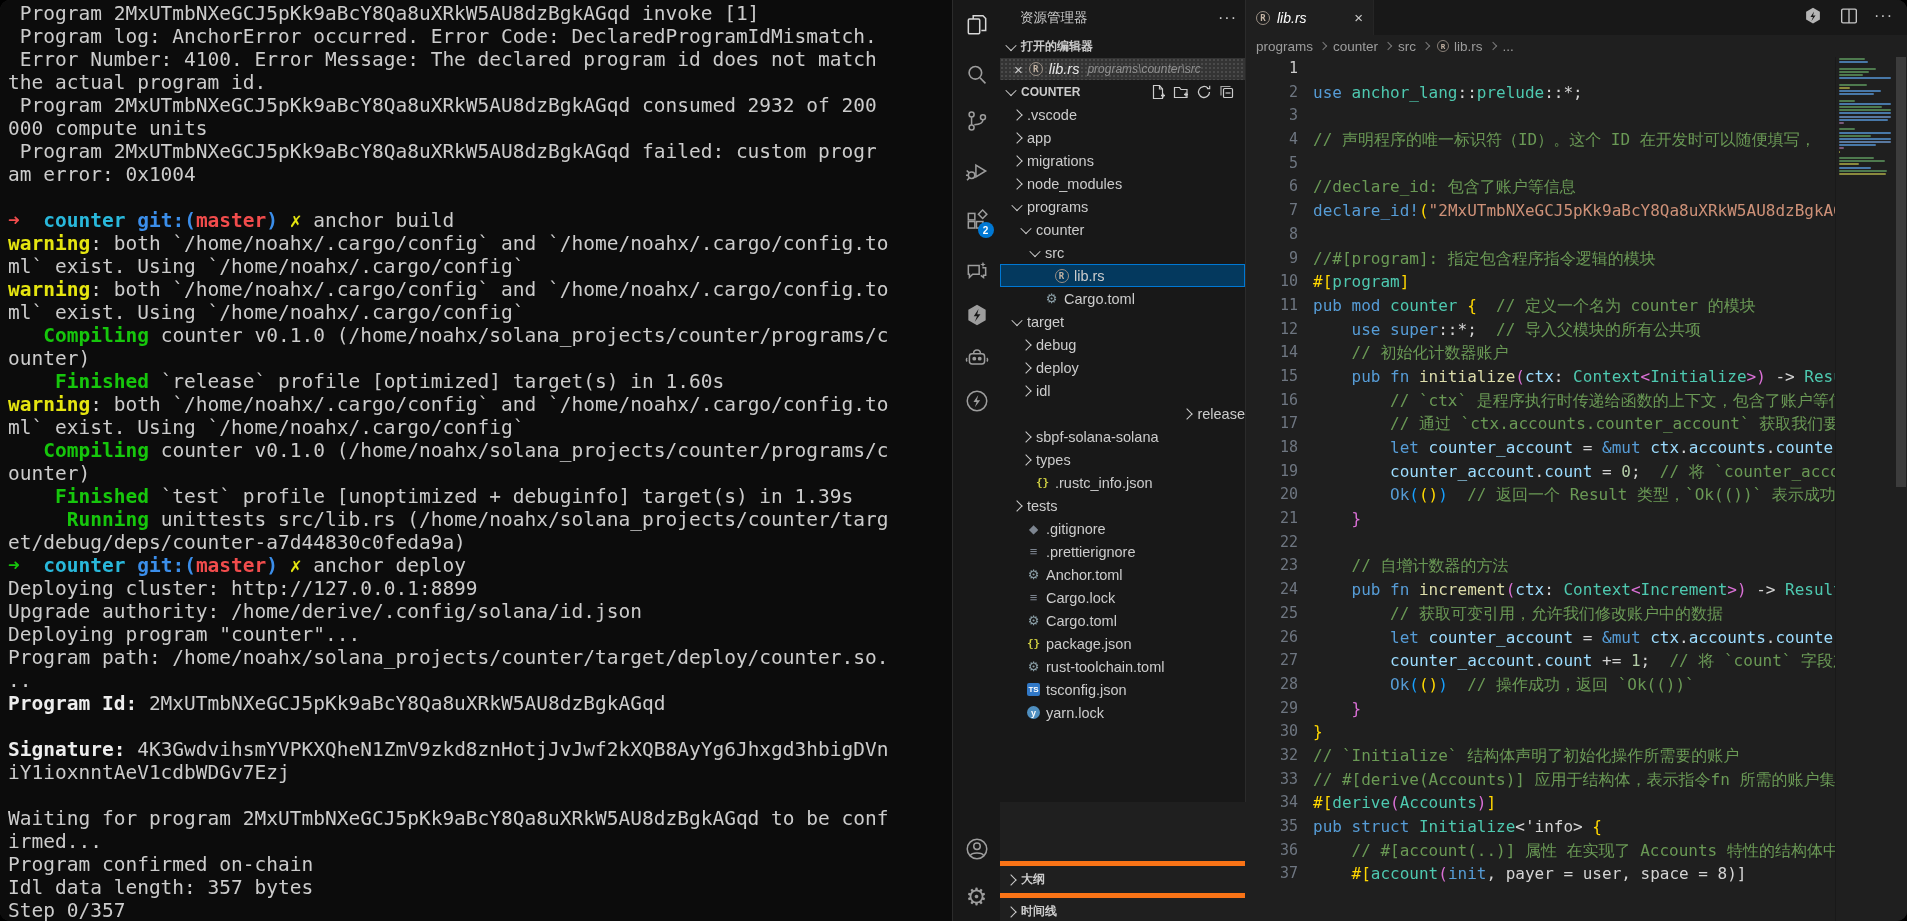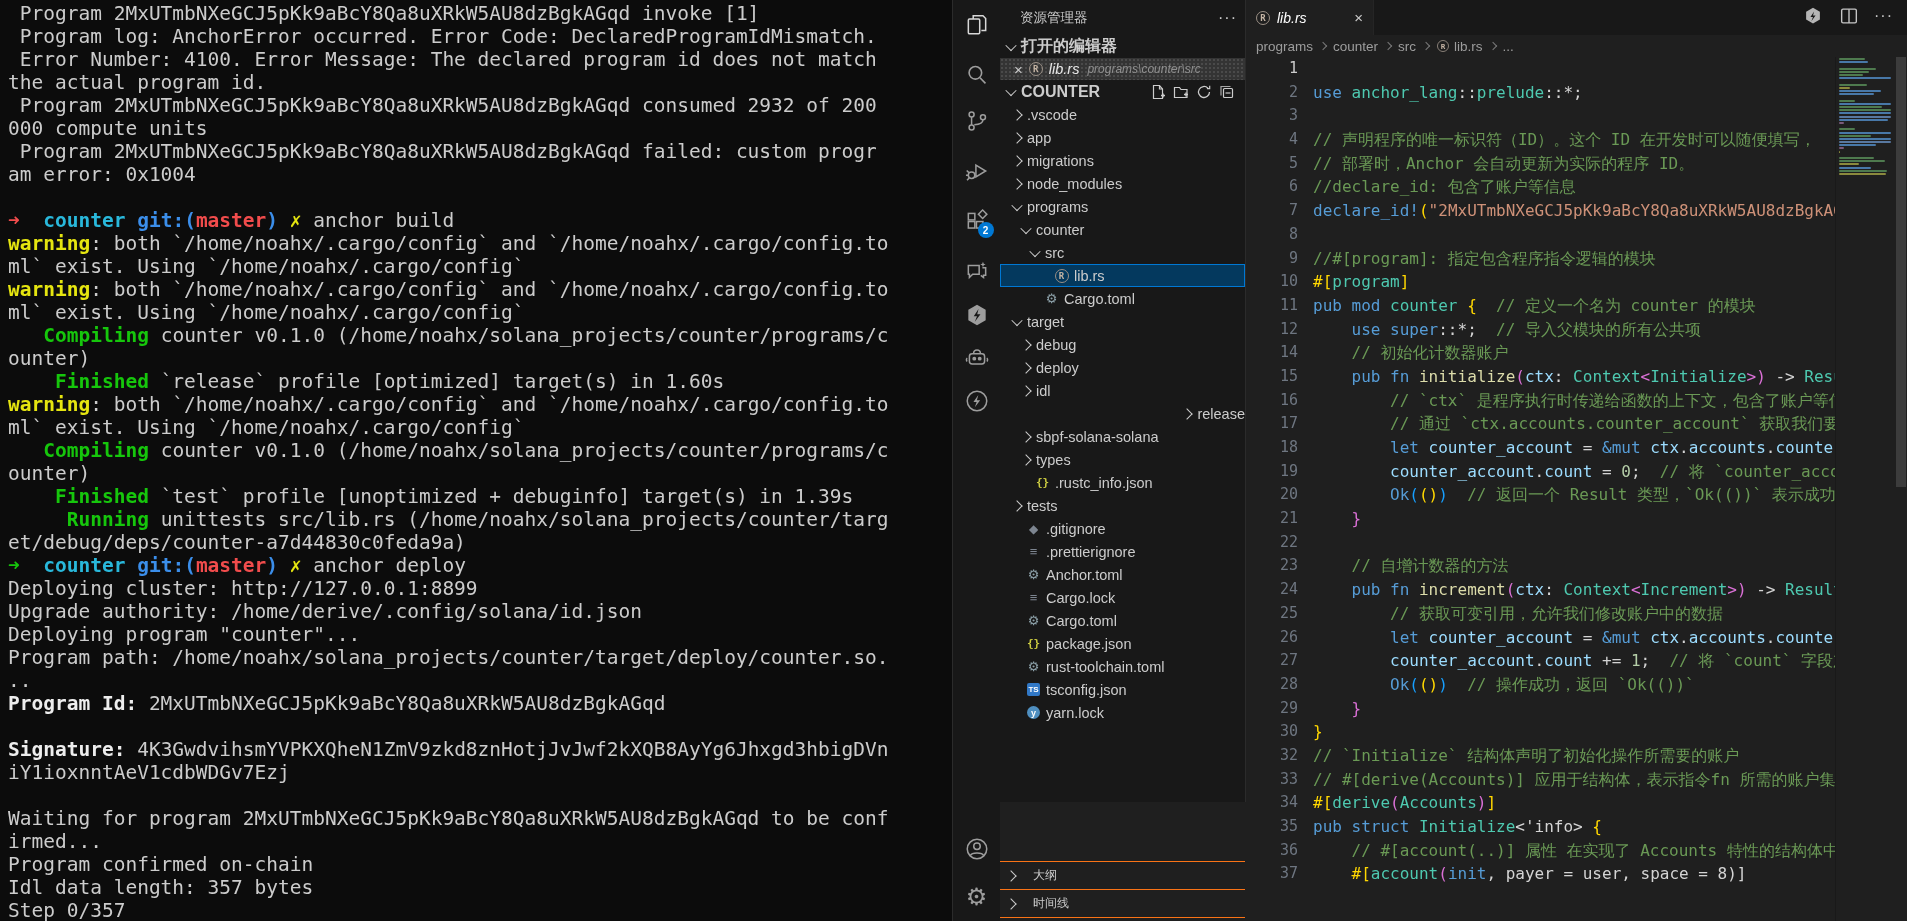--- a/index.html
+++ b/index.html
@@ -4,7 +4,7 @@
 <style>
   html,body{margin:0;padding:0;background:#000;}
   #app{position:relative;width:1907px;height:921px;overflow:hidden;background:#1f1f1f;
-       font-family:"Liberation Sans",sans-serif;color:#ccc;}
+       font-family:"Liberation Sans",sans-serif;color:#ccc;border-radius:10px;}
   
   #terminal{position:absolute;left:0;top:0;width:952px;height:921px;background:#0c0c0c;
             font-family:"DejaVu Sans Mono",monospace;font-size:19.5px;line-height:23px;

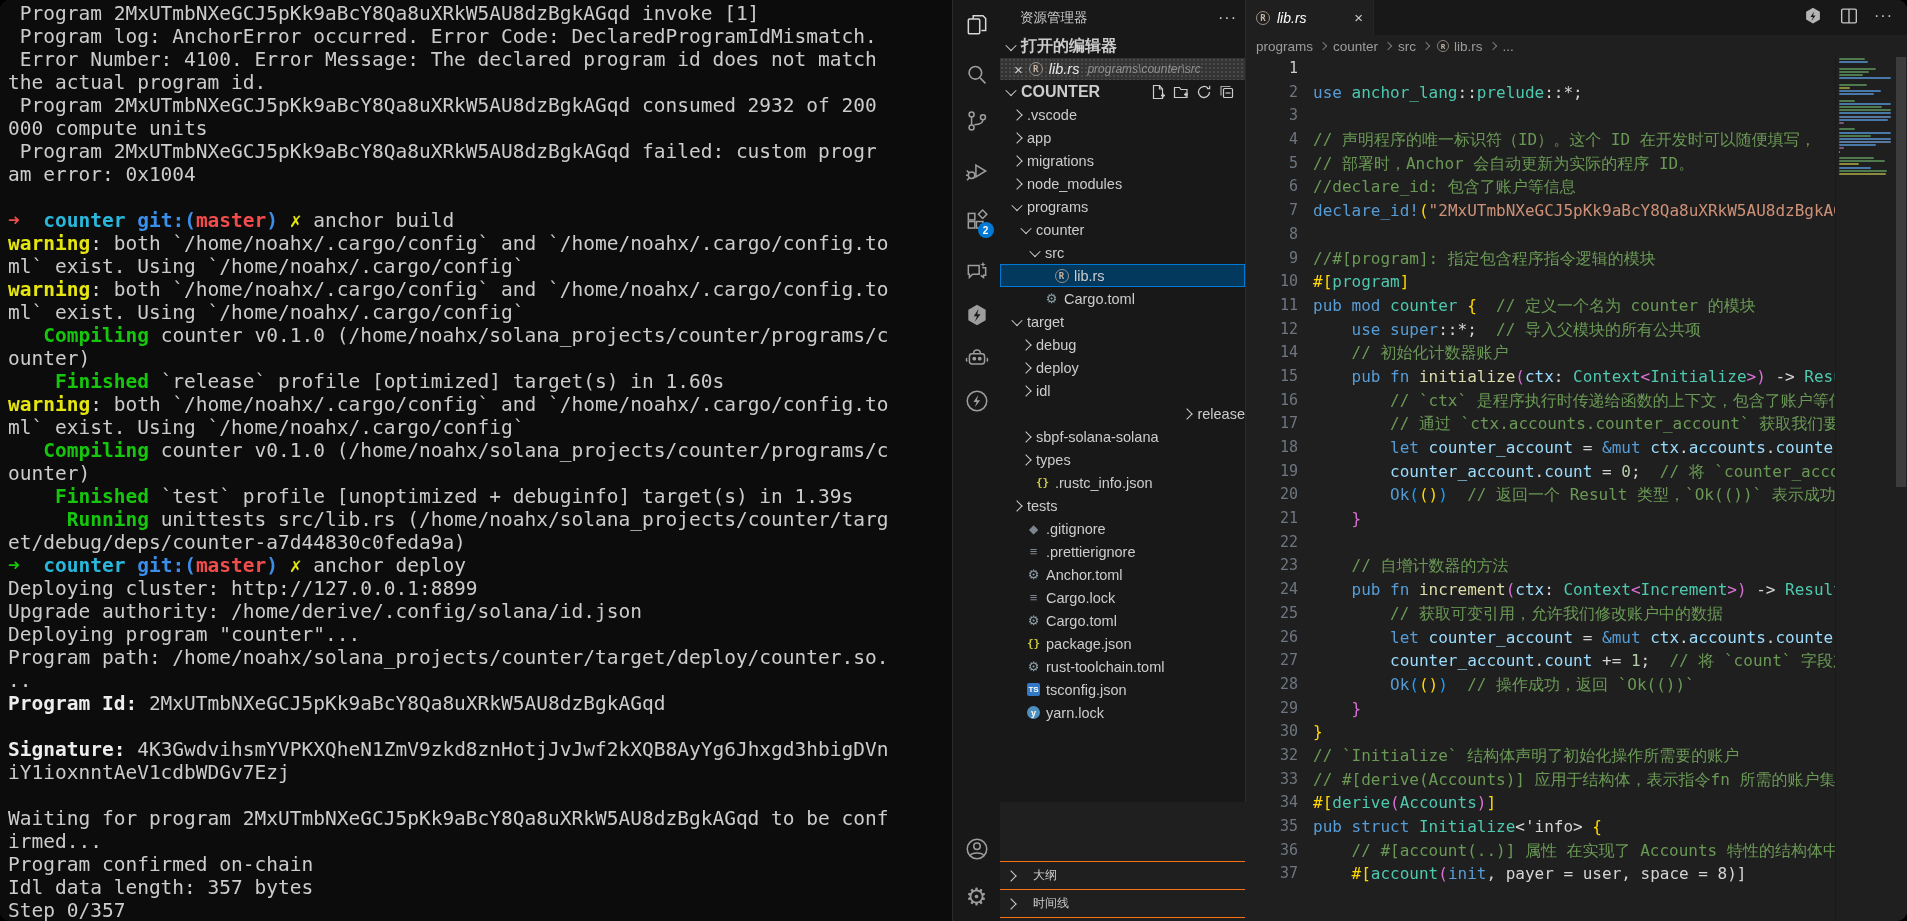--- a/index.html
+++ b/index.html
@@ -31,7 +31,7 @@
   #sb-header{position:absolute;top:0;left:0;right:0;height:35px;display:flex;align-items:center;
              padding:0 8px 0 20px;font-size:13.5px;color:#cccccc;}
   #sb-more{margin-left:auto;color:#cccccc;font-size:16px;letter-spacing:1px;cursor:pointer;}
-  .section-head{display:flex;align-items:center;height:23px;font-weight:bold;font-size:16px;
+  .section-head{display:flex;align-items:center;height:23px;font-weight:bold;font-size:12px;
                 color:#cccccc;padding-left:4px;}
   #open-editors-head{position:absolute;top:35px;left:0;right:0;}
   .chev{display:inline-block;width:7px;height:7px;border-right:1.5px solid currentColor;

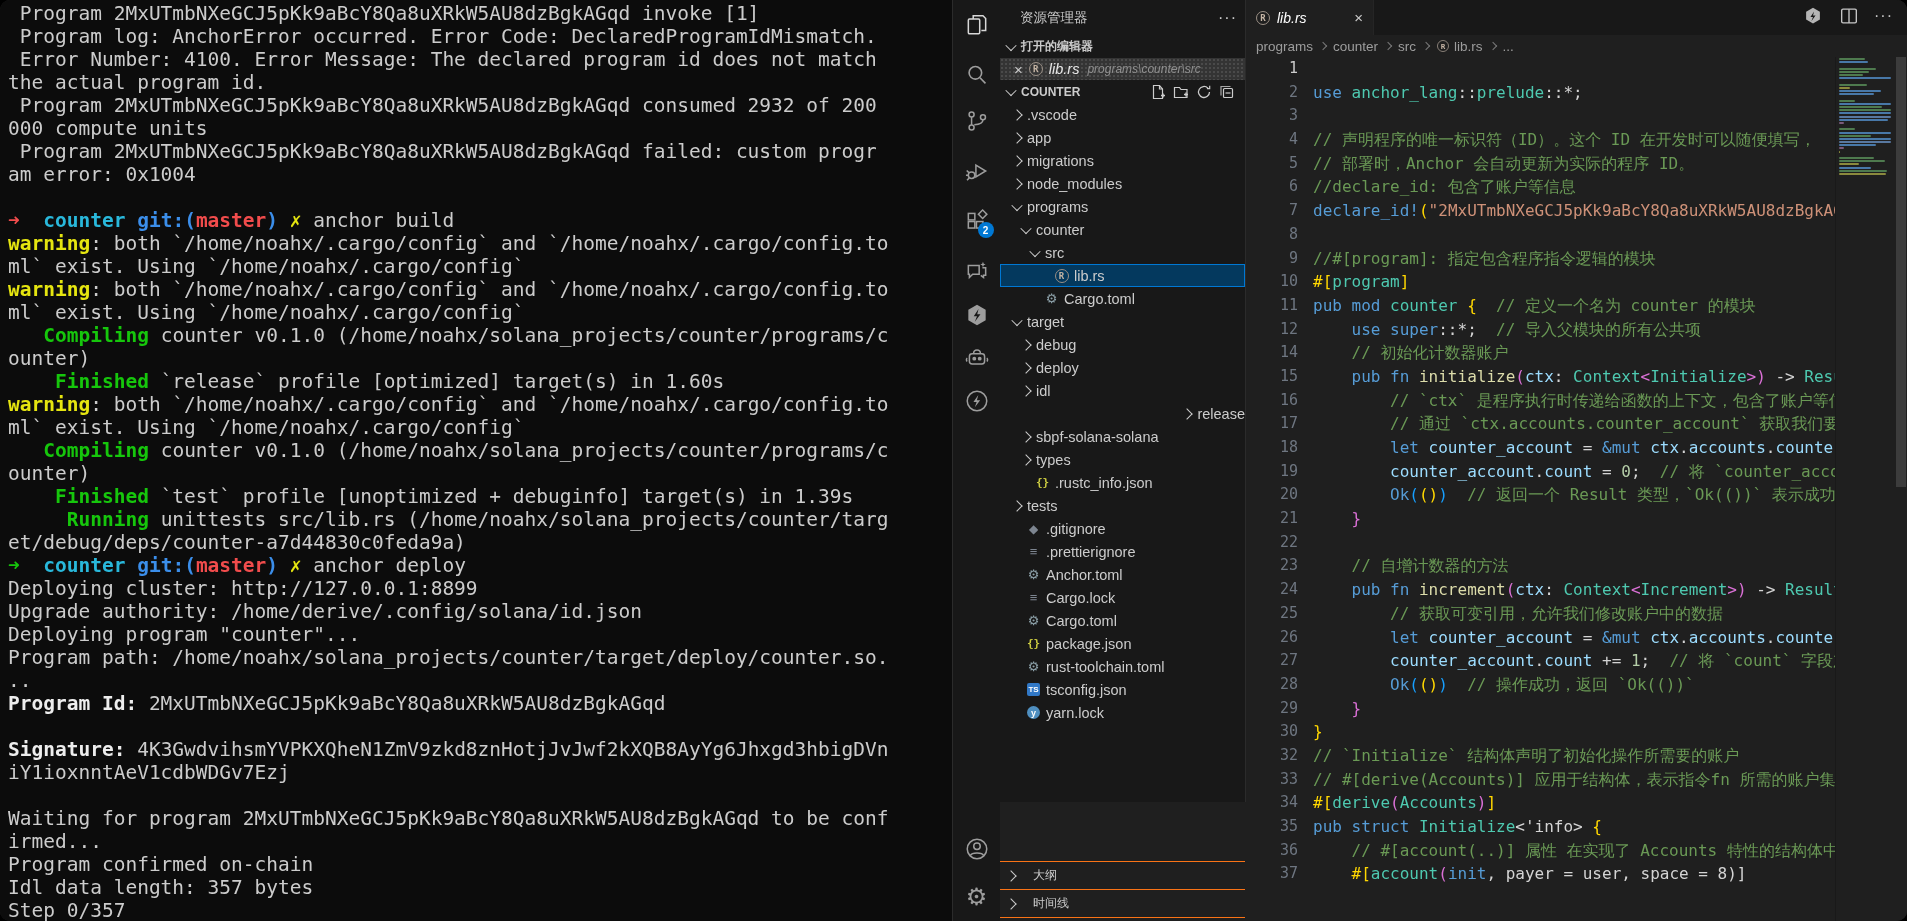--- a/index.html
+++ b/index.html
@@ -460,7 +460,7 @@
         <div class="c-row"><div class="c-gut">2</div><div class="c-txt"><span class="kw">use </span><span class="ty">anchor_lang</span><span class="pl">::</span><span class="ty">prelude</span><span class="pl">::*;</span></div></div>
         <div class="c-row"><div class="c-gut">3</div><div class="c-txt">&nbsp;</div></div>
         <div class="c-row"><div class="c-gut">4</div><div class="c-txt"><span class="cm">// 声明程序的唯一标识符（ID）。这个 ID 在开发时可以随便填写，</span></div></div>
-        <div class="c-row"><div class="c-gut">5</div><div class="c-txt"><span class="cm">// 部署时，Anchor 会自动更新为实际的程序 ID。</span></div></div>
+        <div class="c-row"><div class="c-gut">5</div></div>
         <div class="c-row"><div class="c-gut">6</div><div class="c-txt"><span class="cm">//declare_id: 包含了账户等信息</span></div></div>
         <div class="c-row"><div class="c-gut">7</div><div class="c-txt"><span class="kw">declare_id!</span><span class="b1">(</span><span class="st">"2MxUTmbNXeGCJ5pKk9aBcY8Qa8uXRkW5AU8dzBgkAGqd"</span></div></div>
         <div class="c-row"><div class="c-gut">8</div><div class="c-txt">&nbsp;</div></div>

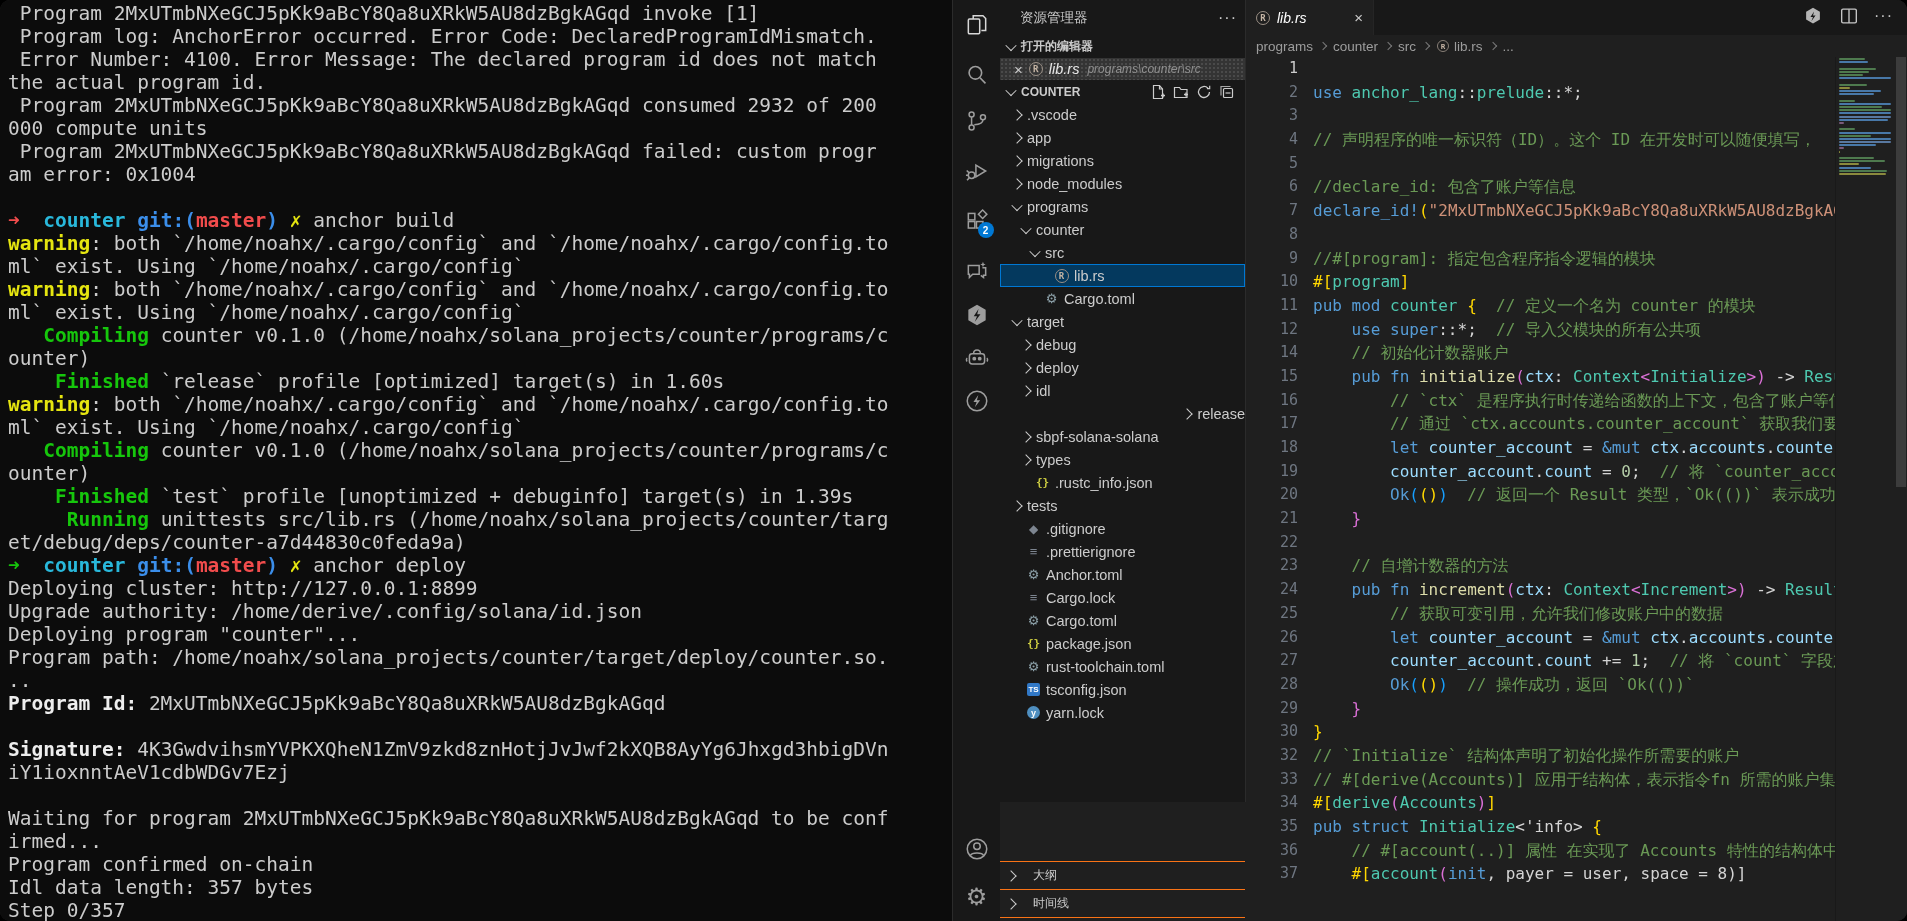--- a/index.html
+++ b/index.html
@@ -67,8 +67,8 @@
   .ico-git{color:#7d8590;font-size:12px;}
   .ico-lines{color:#7d8590;font-size:13px;}
   #sb-panels{position:absolute;left:0;right:0;top:861px;}
-  .sb-panel{height:27px;display:flex;align-items:center;border-top:1px solid #f97316;
-            font-weight:normal;font-size:12px;padding-left:4px;gap:12px;}
+  .sb-panel{height:27px;display:flex;align-items:center;border-top:5px solid #f97316;
+            font-weight:bold;font-size:12px;padding-left:4px;}
   
   #editor{position:absolute;left:1246px;top:0;width:661px;height:921px;background:#1f1f1f;}
   #tabbar{position:absolute;top:0;left:0;right:0;height:35px;background:#181818;}

